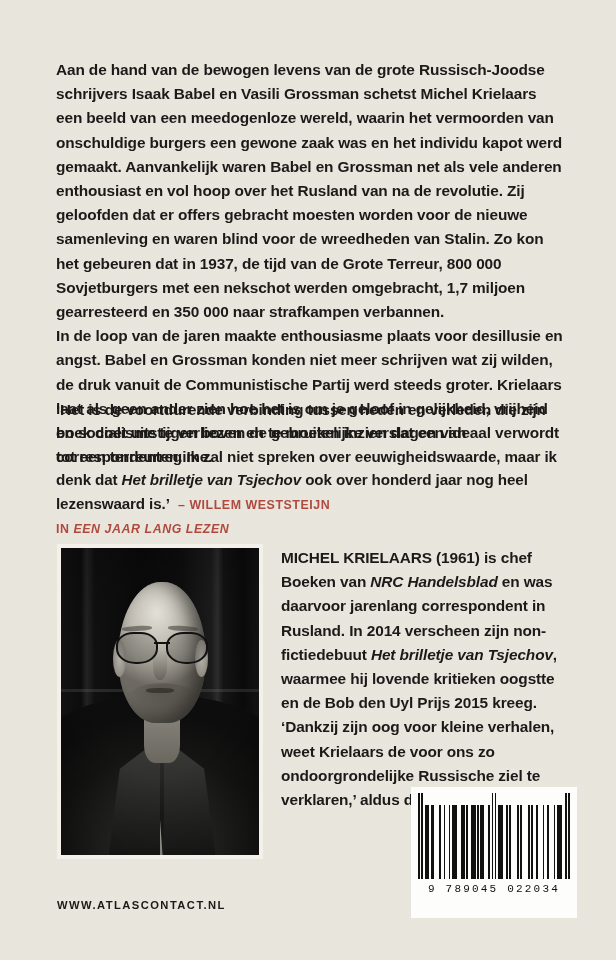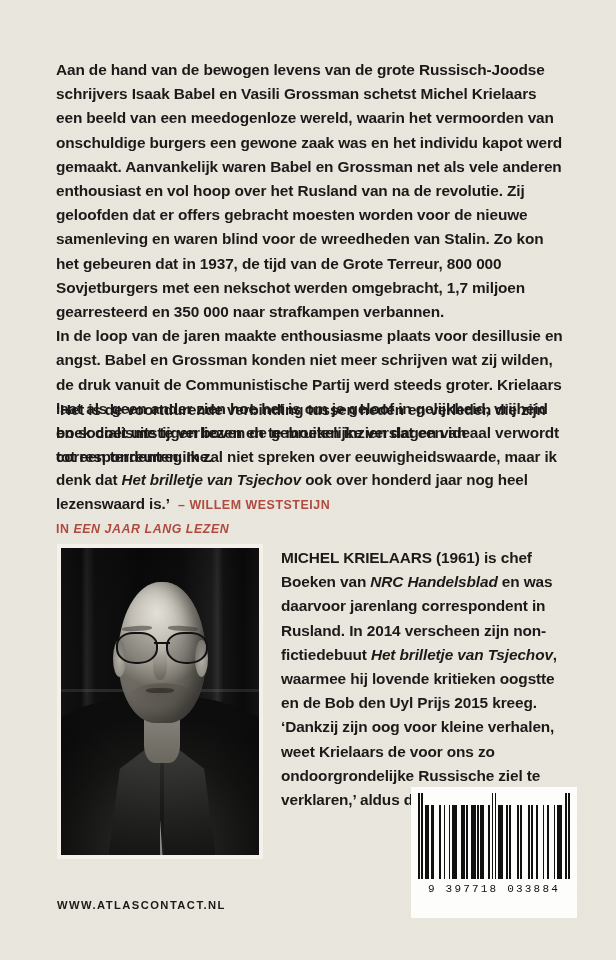--- a/index.html
+++ b/index.html
@@ -488,7 +488,7 @@
         <i class="g" style="width: 1.6px; background: transparent;"></i>
         <i class="g" style="width: 1.6px;"></i>
       </div>
-    <div class="isbn">9  397718  033884</div>
+    <div class="isbn">9  789045  022034</div>
   </div>
 
   <div class="url">WWW.ATLASCONTACT.NL</div>

